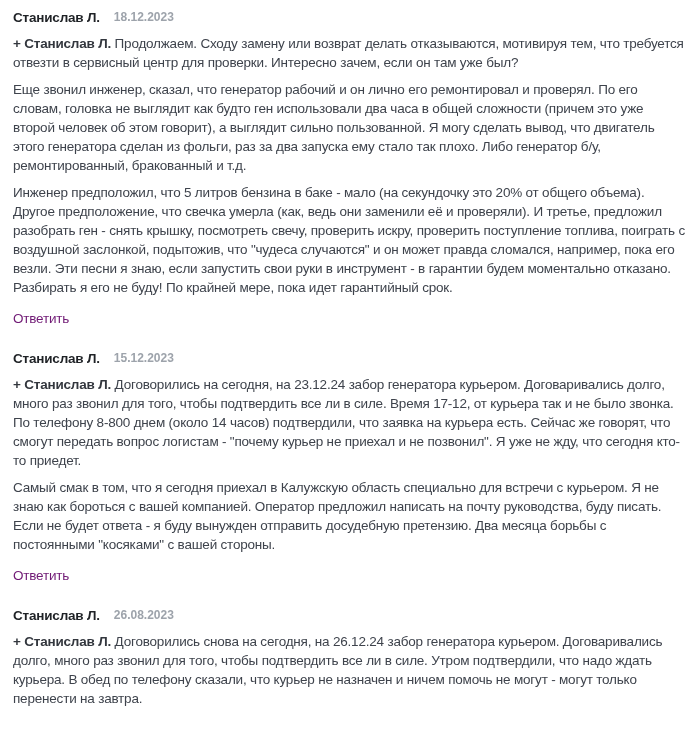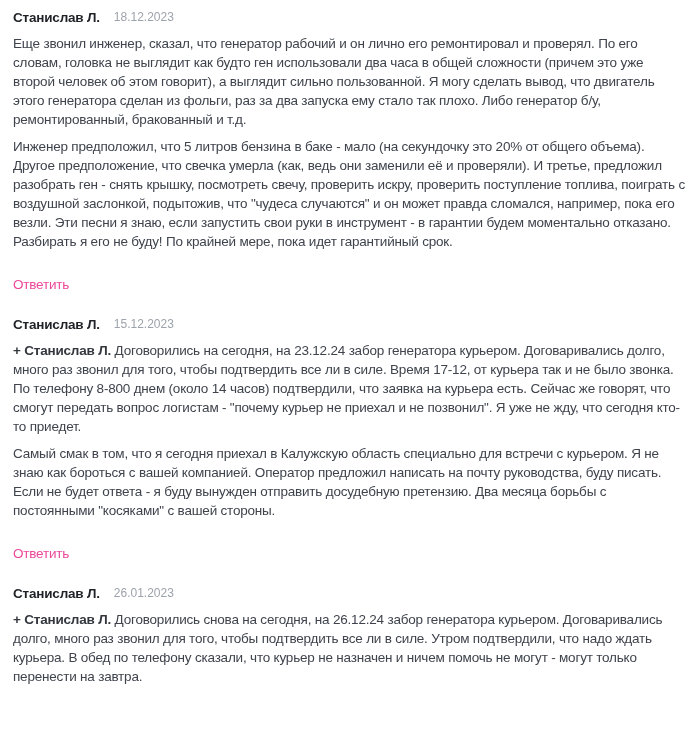--- a/index.html
+++ b/index.html
@@ -35,6 +35,7 @@
     color: #9da3ab;
     font-size: 12px;
     letter-spacing: 0;
+    font-weight: bold;
   }
   .para {
     margin: 0 0 8px 0;

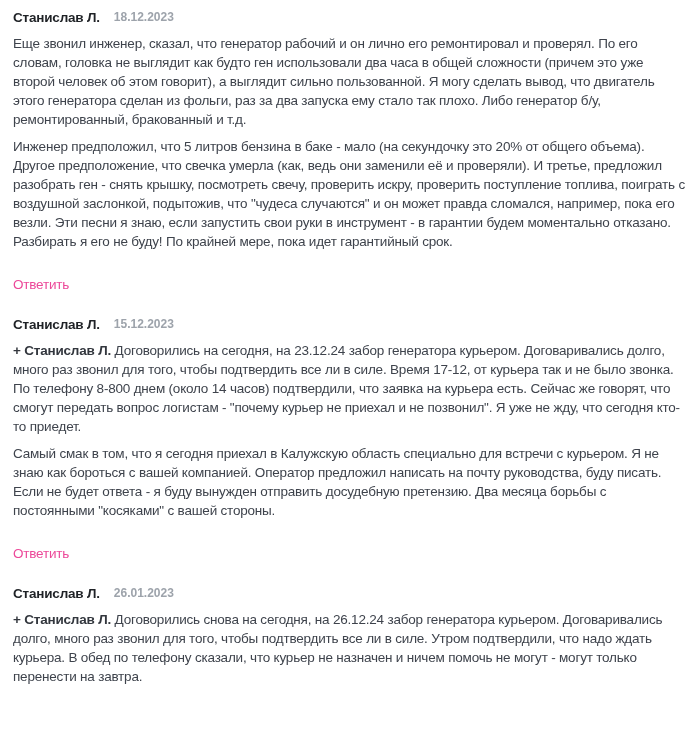--- a/index.html
+++ b/index.html
@@ -64,6 +64,7 @@
       <span class="author">Станислав Л.</span>
       <span class="date">18.12.2023</span>
     </header>
+    <p class="para"><span class="reply-prefix">+ Станислав Л.</span> <span>Продолжаем. Сходу замену или возврат делать отказываются, мотивируя тем, что требуется отвезти в сервисный центр для проверки. Интересно зачем, если он там уже был?</span></p>
     <p class="para">Еще звонил инженер, сказал, что генератор рабочий и он лично его ремонтировал и проверял. По его словам, головка не выглядит как будто ген использовали два часа в общей сложности (причем это уже второй человек об этом говорит), а выглядит сильно пользованной. Я могу сделать вывод, что двигатель этого генератора сделан из фольги, раз за два запуска ему стало так плохо. Либо генератор б/у, ремонтированный, бракованный и т.д.</p>
     <p class="para">Инженер предположил, что 5 литров бензина в баке - мало (на секундочку это 20% от общего объема). Другое предположение, что свечка умерла (как, ведь они заменили её и проверяли). И третье, предложил разобрать ген - снять крышку, посмотреть свечу, проверить искру, проверить поступление топлива, поиграть с воздушной заслонкой, подытожив, что "чудеса случаются" и он может правда сломался, например, пока его везли. Эти песни я знаю, если запустить свои руки в инструмент - в гарантии будем моментально отказано. Разбирать я его не буду! По крайней мере, пока идет гарантийный срок.</p>
     <a class="reply-link">Ответить</a>

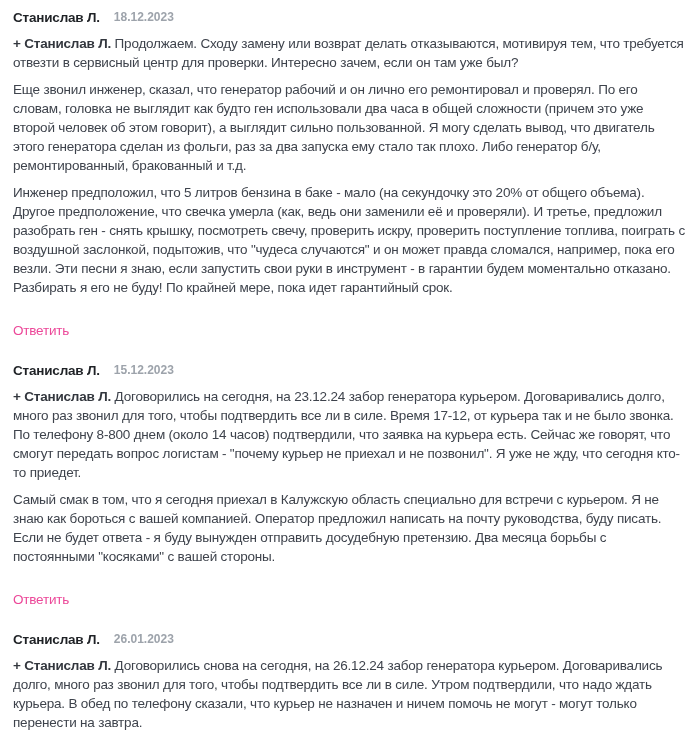--- a/index.html
+++ b/index.html
@@ -47,8 +47,8 @@
   }
   .reply-link {
     display: inline-block;
-    margin-top: 16px;
-    color: #ec4899;
+    margin-top: 4px;
+    color: #701a75;
     text-decoration: none;
     cursor: pointer;
     font-size: 13.5px;

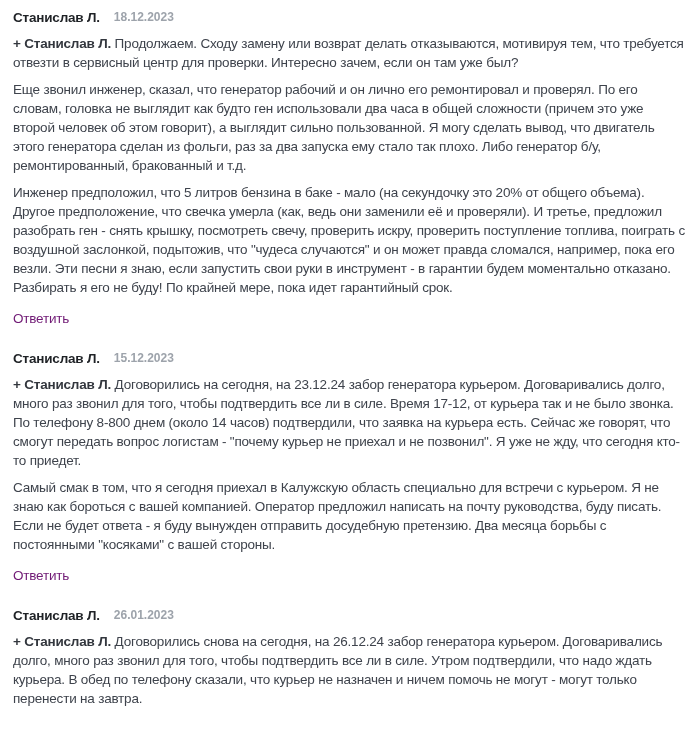--- a/index.html
+++ b/index.html
@@ -83,7 +83,7 @@
   <section class="comment">
     <header class="comment-header">
       <span class="author">Станислав Л.</span>
-      <span class="date">26.01.2023</span>
+      <span class="date">26.08.2023</span>
     </header>
     <p class="para"><span class="reply-prefix">+ Станислав Л.</span> <span>Договорились снова на сегодня, на 26.12.24 забор генератора курьером. Договаривались долго, много раз звонил для того, чтобы подтвердить все ли в силе. Утром подтвердили, что надо ждать курьера. В обед по телефону сказали, что курьер не назначен и ничем помочь не могут - могут только перенести на завтра.</span></p>
 

